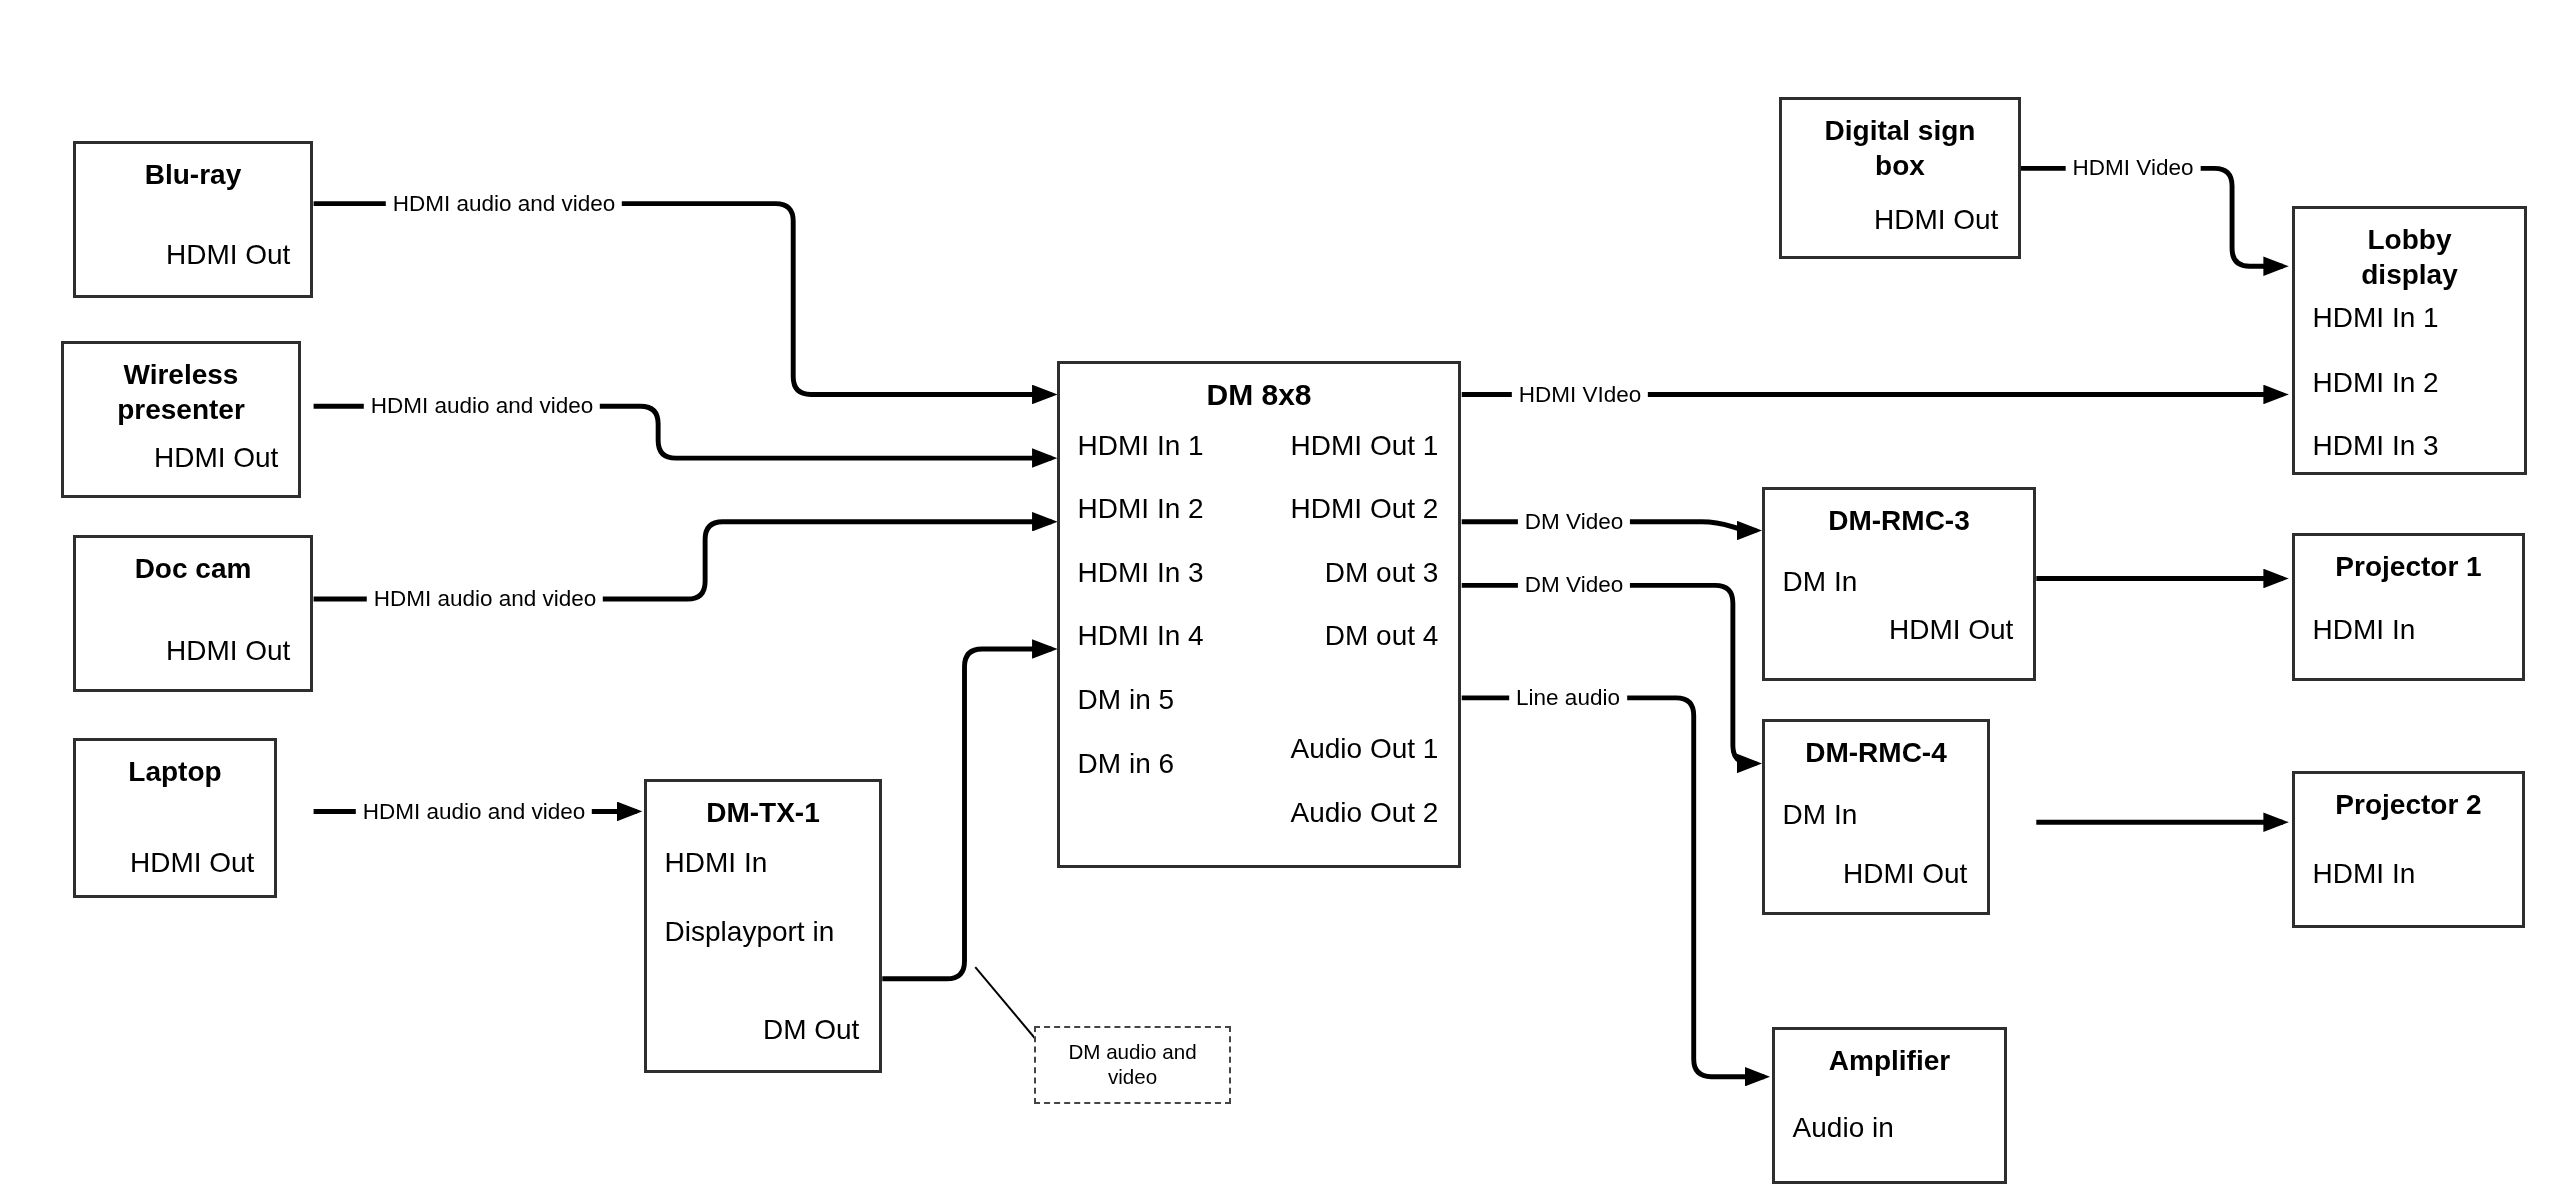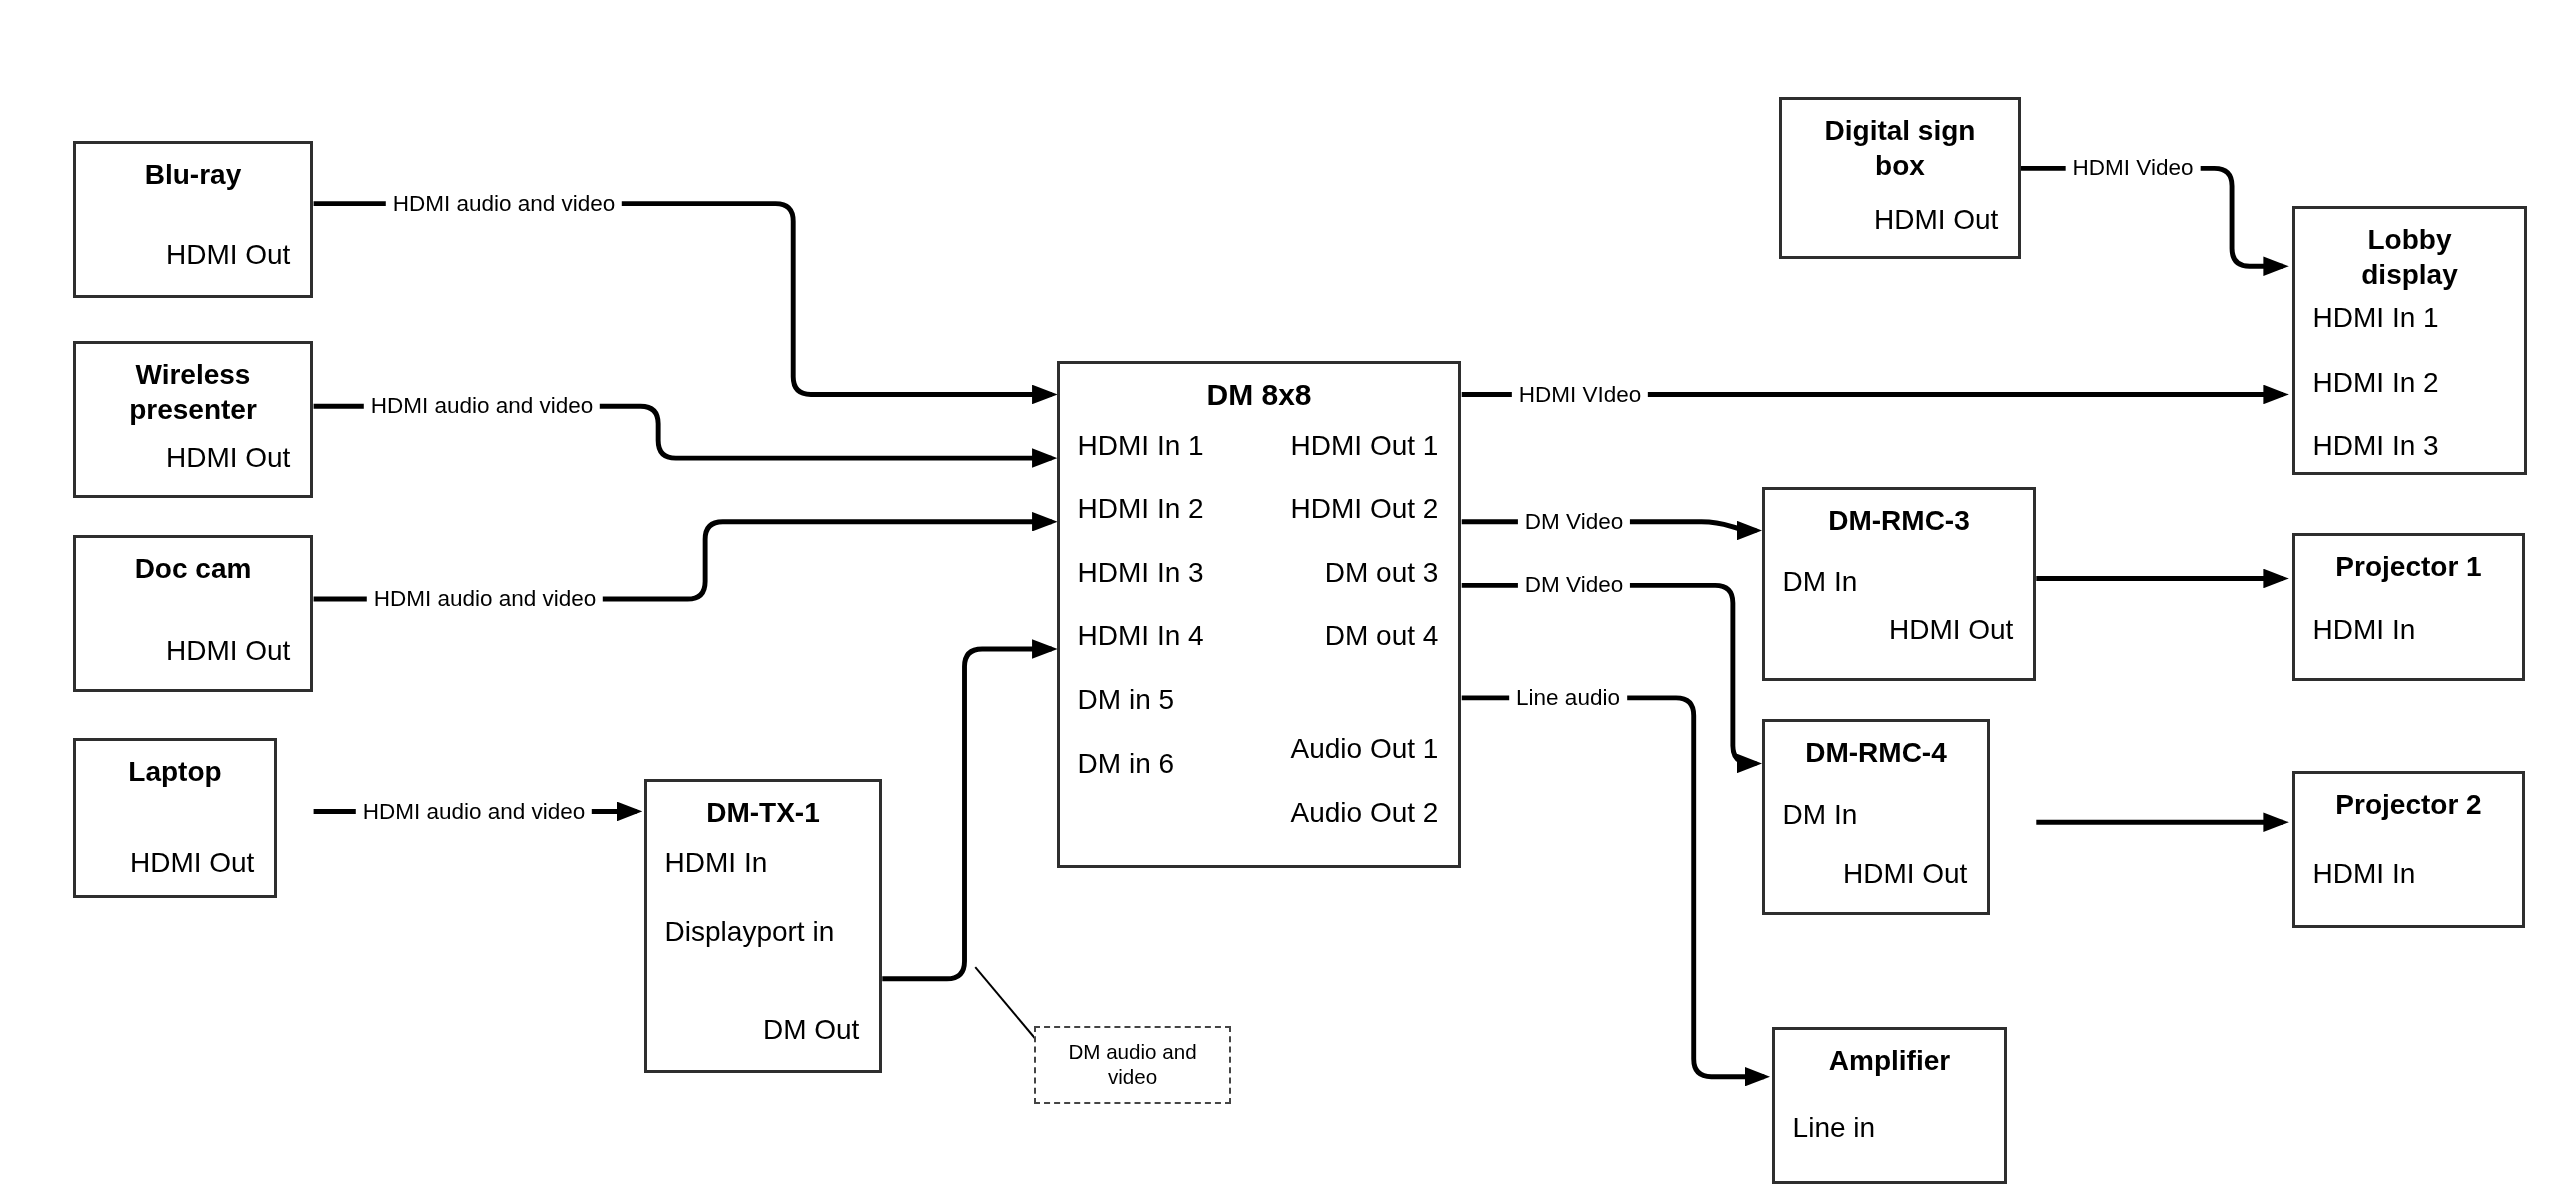--- a/index.html
+++ b/index.html
@@ -54,7 +54,7 @@
     <div class="port pr" style="top:98px">HDMI Out</div>
   </div>
 
-  <div class="box" style="left:73px;top:293px;width:240px;height:157px">
+  <div class="box" style="left:61px;top:293px;width:240px;height:157px">
     <div class="title"><span>Wireless presenter</span></div>
     <div class="port pr" style="top:101px">HDMI Out</div>
   </div>

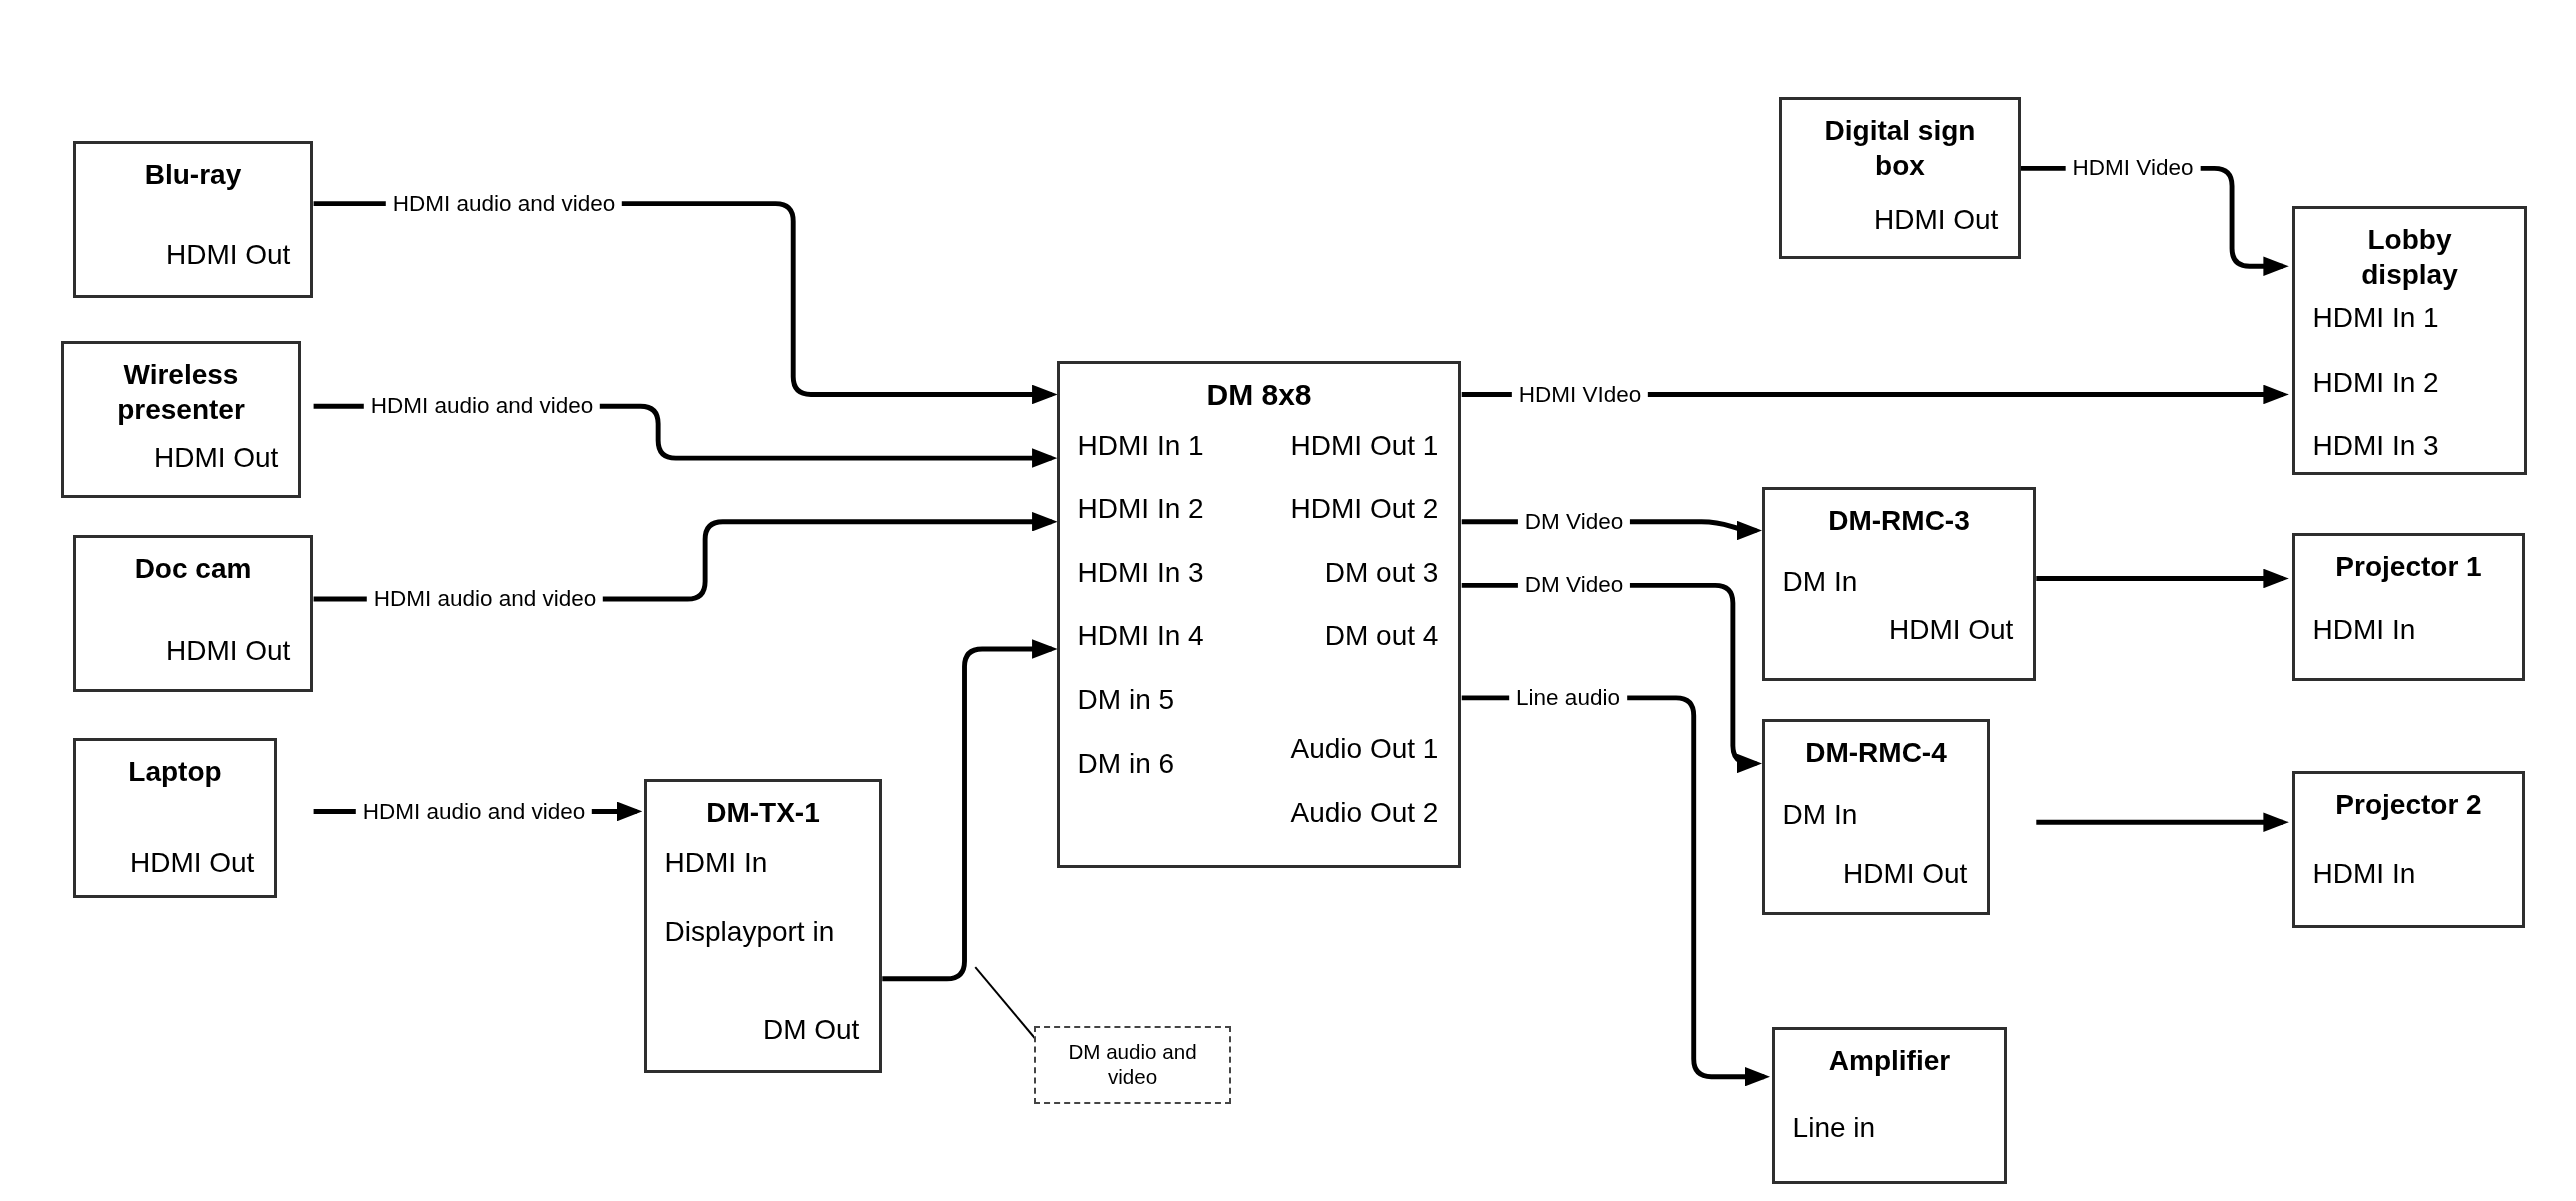--- a/index.html
+++ b/index.html
@@ -128,7 +128,7 @@
 
   <div class="box" style="left:1772px;top:979px;width:235px;height:157px">
     <div class="title"><span>Amplifier</span></div>
-    <div class="port pl" style="top:85px">Line in</div>
+    <div class="port pl" style="top:85px">Audio in</div>
   </div>
 
   <span class="elabel" style="left:504px;top:204px">HDMI audio and video</span>

